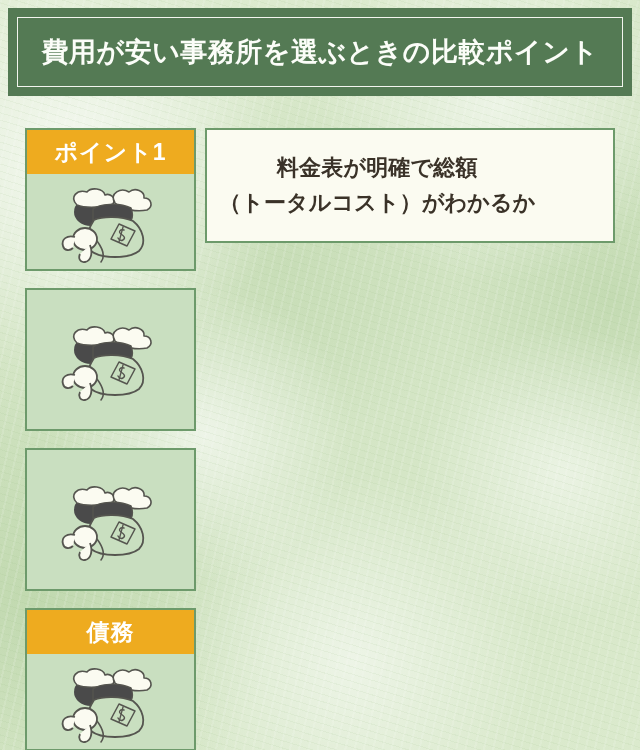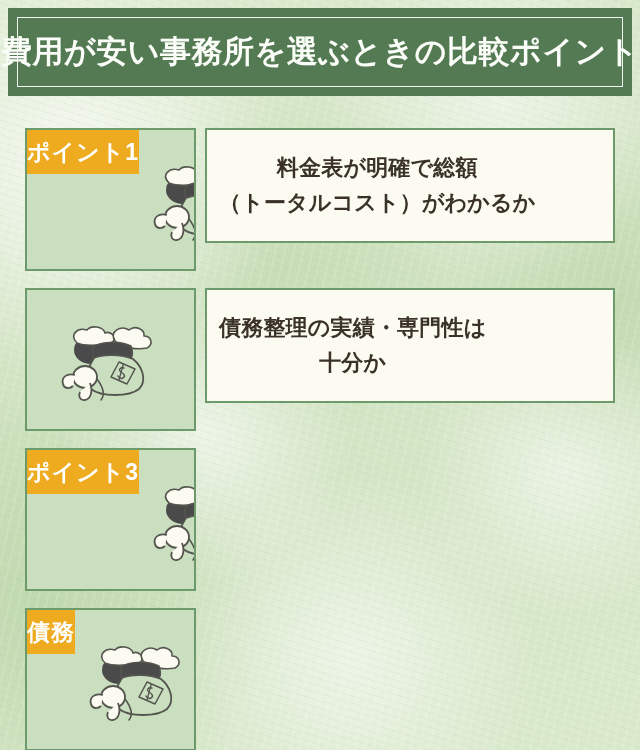--- a/index.html
+++ b/index.html
@@ -68,7 +68,7 @@
   }
   .header-title {
     color: #fbfdf8;
-    font-size: 31px;
+    font-size: 27px;
     font-weight: bold;
     letter-spacing: 0.5px;
     line-height: 1.2;

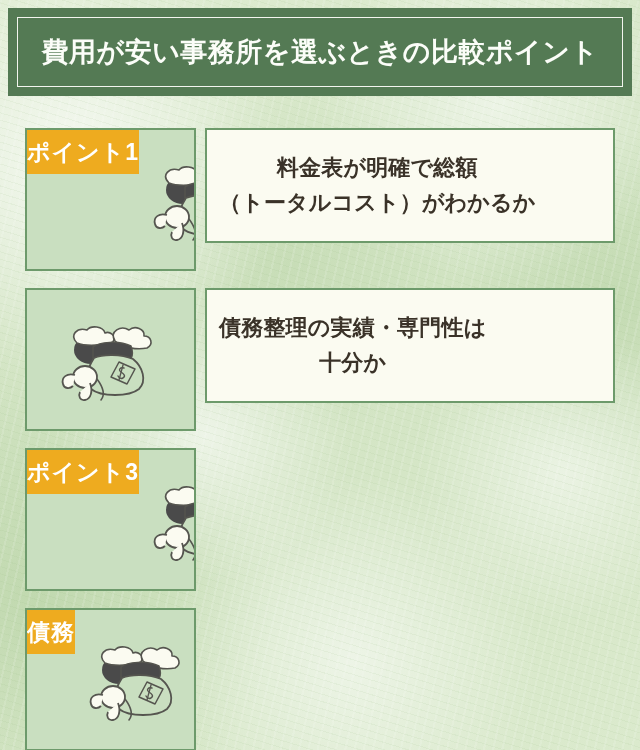--- a/index.html
+++ b/index.html
@@ -101,7 +101,7 @@
     border: 2px solid #6d9a6b;
     background: #c9dfc0;
     display: flex;
-    flex-direction: row;
+    flex-direction: column;
     overflow: hidden;
   }
   .badge {

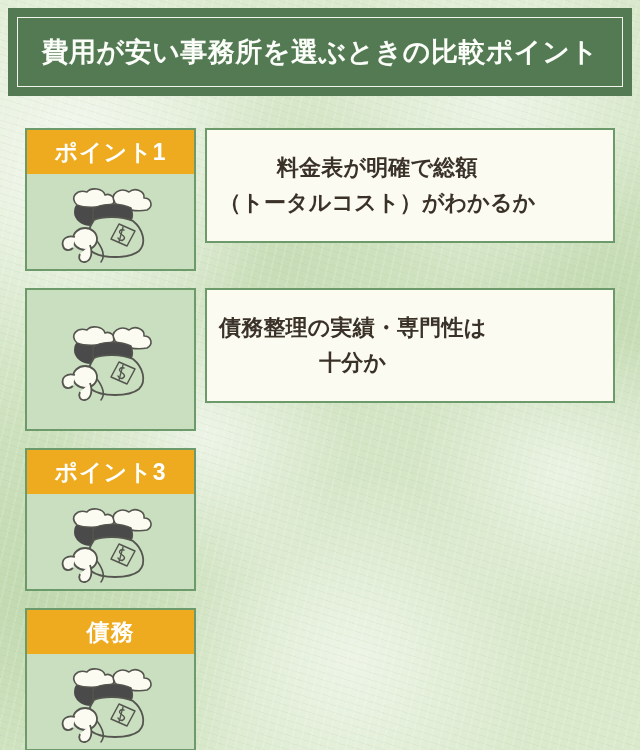--- a/index.html
+++ b/index.html
@@ -215,10 +215,6 @@
           </svg>
         </div>
       </div>
-      <div class="card-right">
-        <div class="card-text">債務整理の実績・専門性は
-十分か</div>
-      </div>
     </div>
 
     <div class="card">

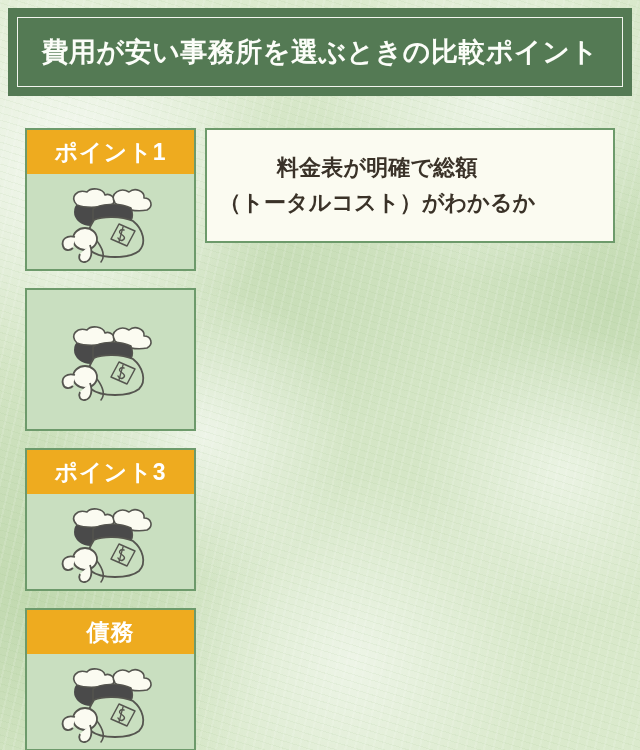--- a/index.html
+++ b/index.html
@@ -219,9 +219,6 @@
 
     <div class="card">
       <div class="card-left">
-        <div class="badge">
-          <span class="badge-label">ポイント3</span>
-        </div>
         <div class="icon-area">
           <svg class="moneybag-icon" width="128" height="86" viewBox="0 0 128 86" aria-hidden="true">
             <path d="M40 44 C30 28 48 18 58 24 C52 34 48 40 46 48 Z" fill="#4a4a4a"></path>

